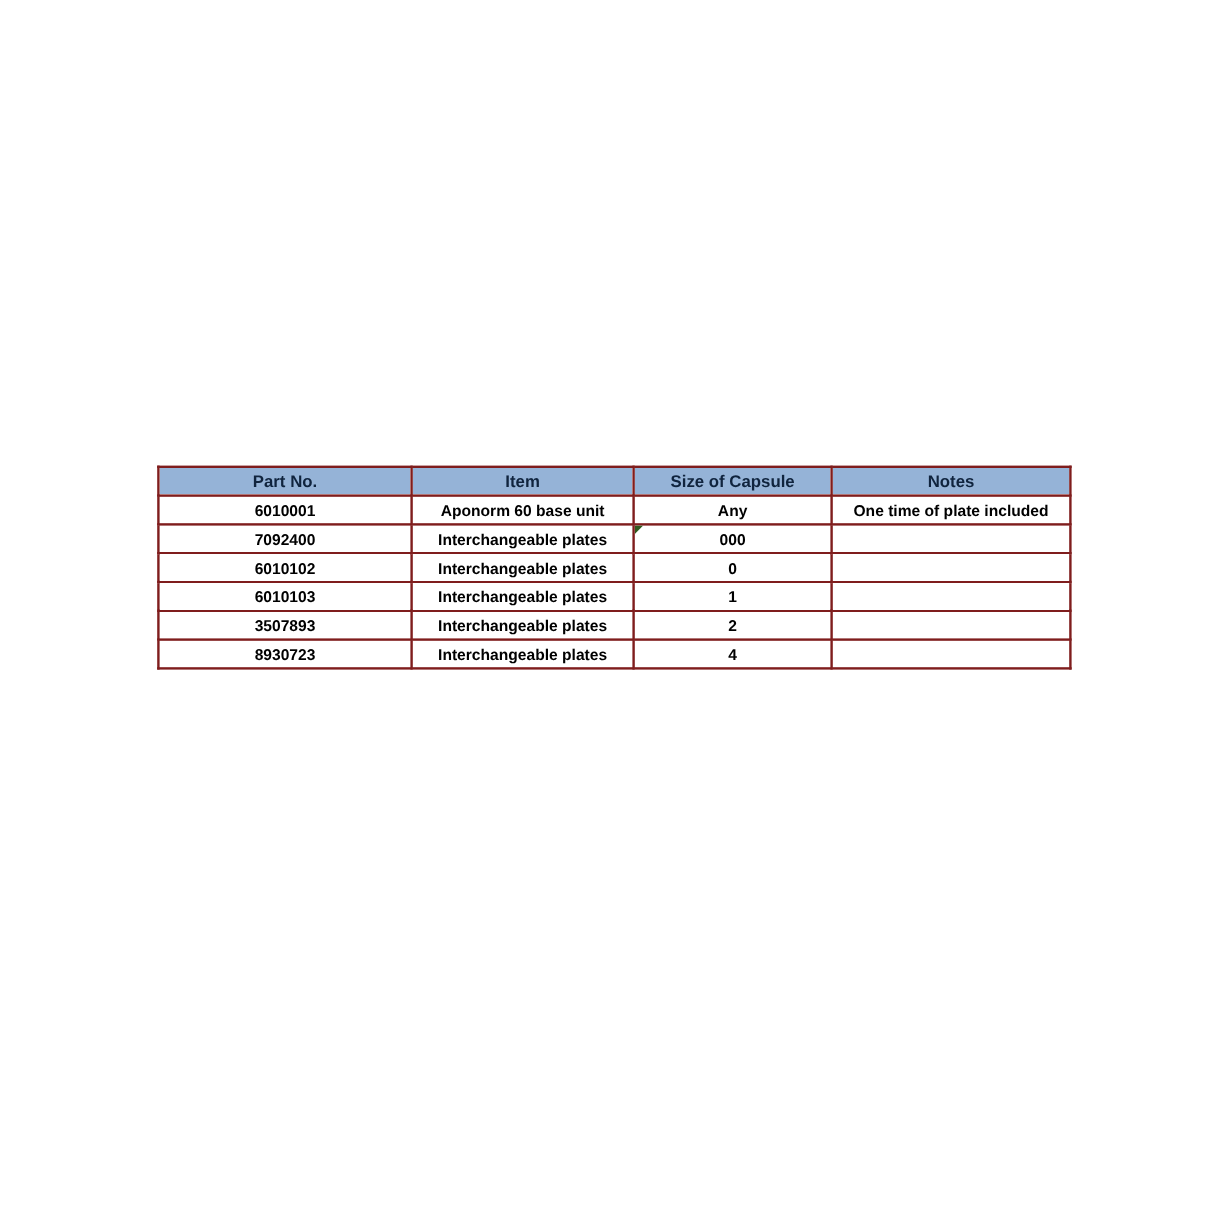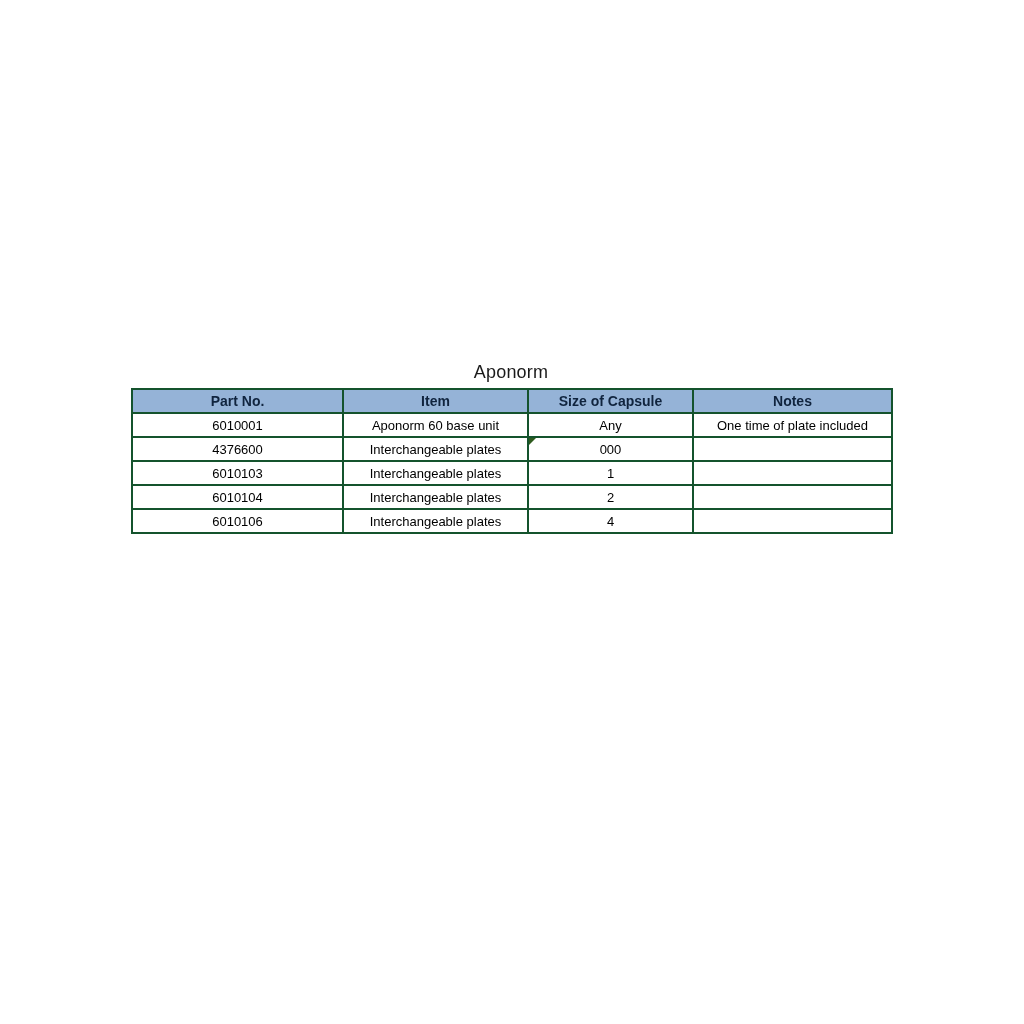--- a/index.html
+++ b/index.html
@@ -70,7 +70,6 @@
 
 <div class="canvas">
 
-  <div class="table-title">Aponorm</div>
 
   <table class="parts-table">
     <colgroup>

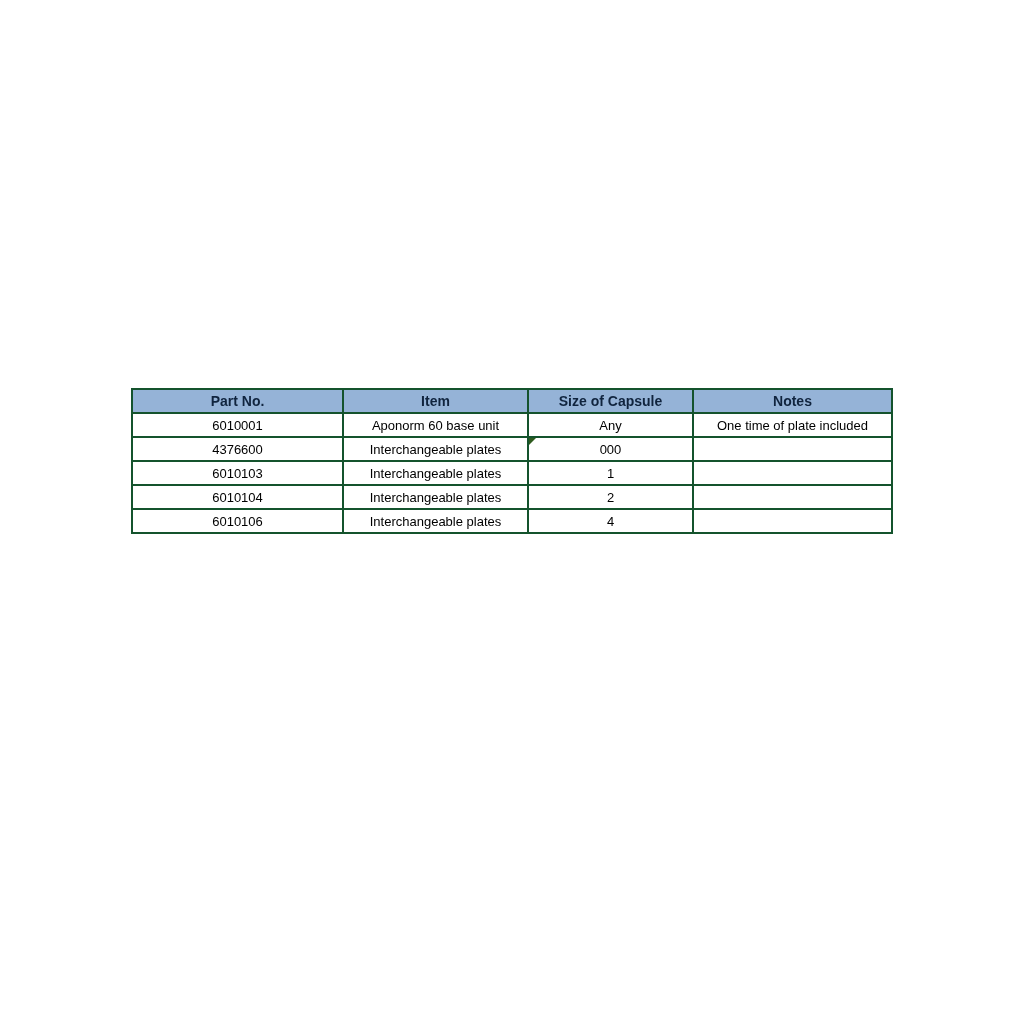--- a/index.html
+++ b/index.html
@@ -35,7 +35,7 @@
   }
   table.parts-table th,
   table.parts-table td {
-    border: 2px solid #14532d;
+    border: 2px solid #7f1d1d;
     height: 22px;
     padding: 0 2px;
     text-align: center;

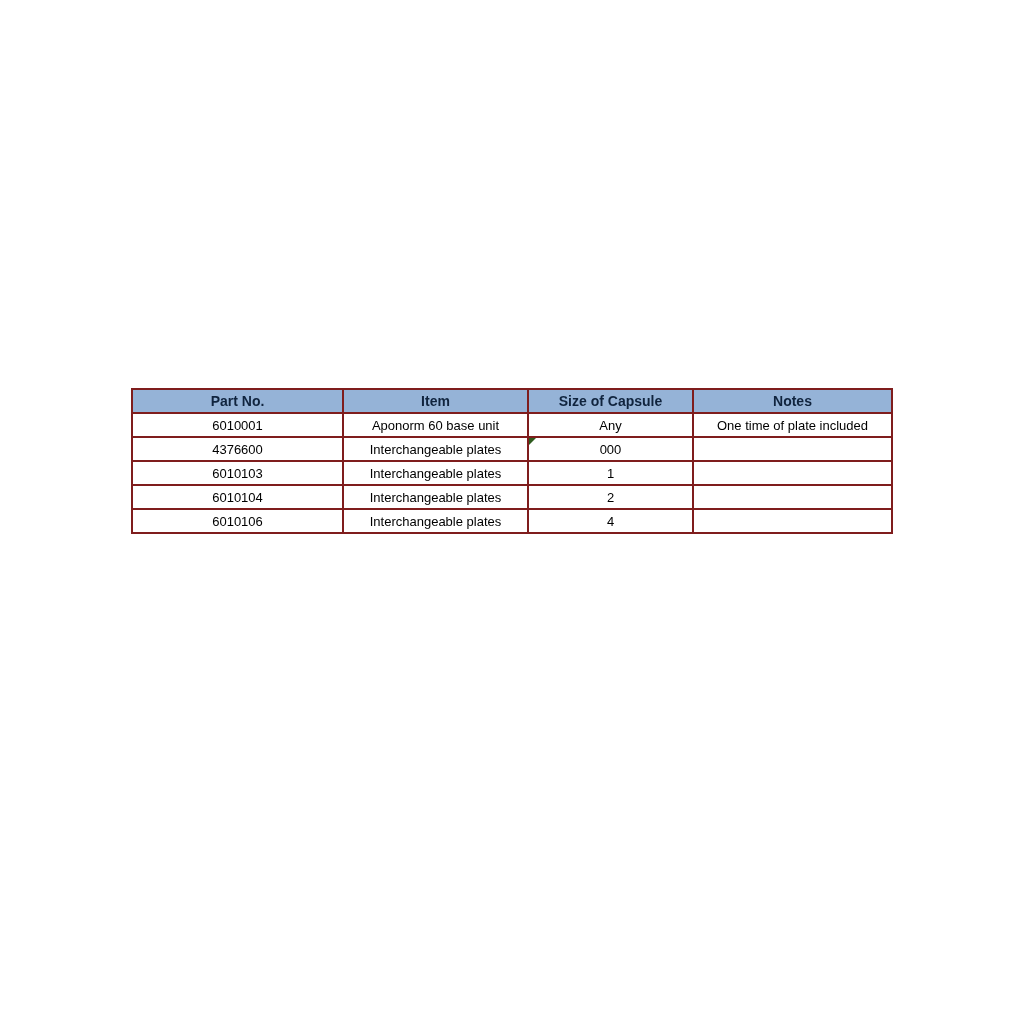--- a/index.html
+++ b/index.html
@@ -54,6 +54,7 @@
     color: #000000;
     font-size: 13px;
     position: relative;
+    font-weight: bold;
   }
   .error-triangle {
     position: absolute;

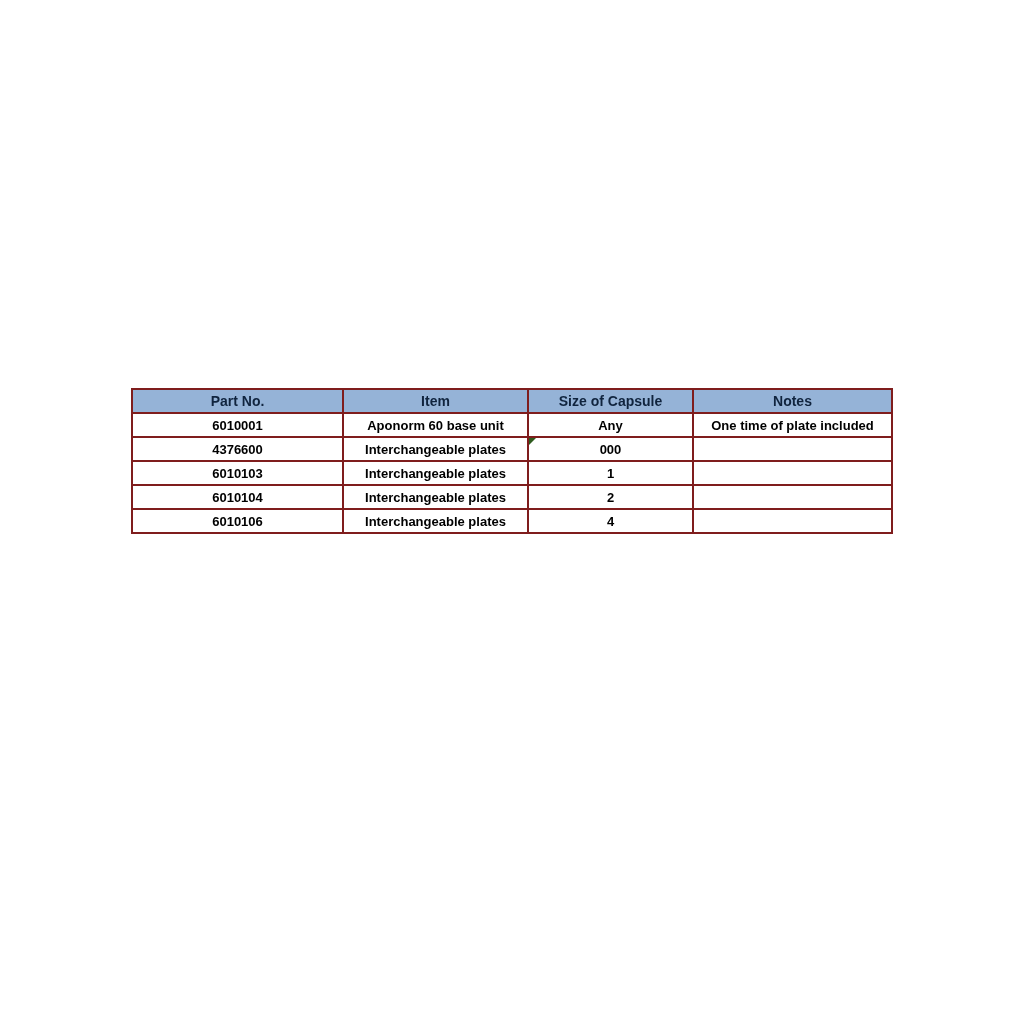--- a/index.html
+++ b/index.html
@@ -95,7 +95,7 @@
           <td>One time of plate included</td>
         </tr>
         <tr>
-          <td>4376600</td>
+          <td>7092400</td>
           <td>Interchangeable plates</td>
           <td>000<span class="error-triangle" style="border-top-color: rgb(46, 91, 30);"></span></td>
           <td></td>

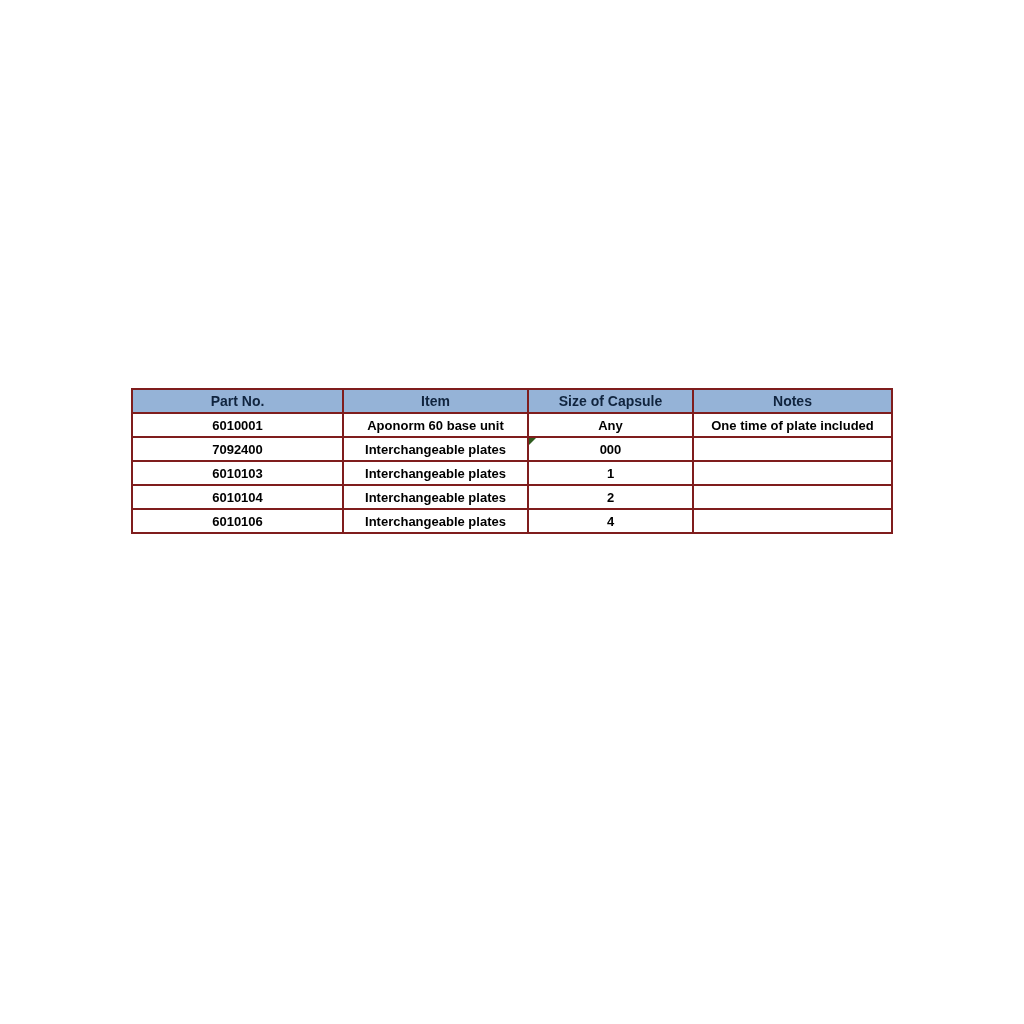--- a/index.html
+++ b/index.html
@@ -101,6 +101,12 @@
           <td></td>
         </tr>
         <tr>
+          <td>6010102</td>
+          <td>Interchangeable plates</td>
+          <td>0</td>
+          <td></td>
+        </tr>
+        <tr>
           <td>6010103</td>
           <td>Interchangeable plates</td>
           <td>1</td>

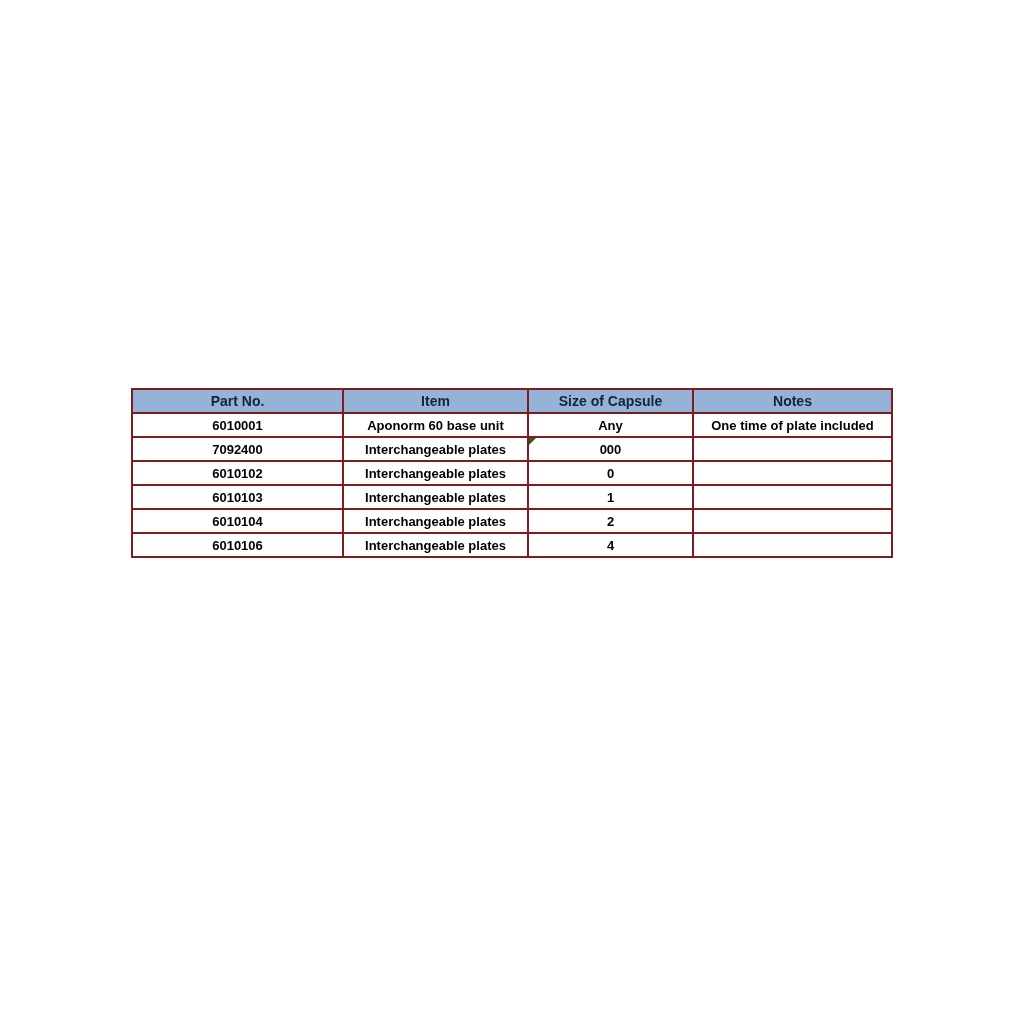--- a/index.html
+++ b/index.html
@@ -113,7 +113,7 @@
           <td></td>
         </tr>
         <tr>
-          <td>6010104</td>
+          <td>3507893</td>
           <td>Interchangeable plates</td>
           <td>2</td>
           <td></td>

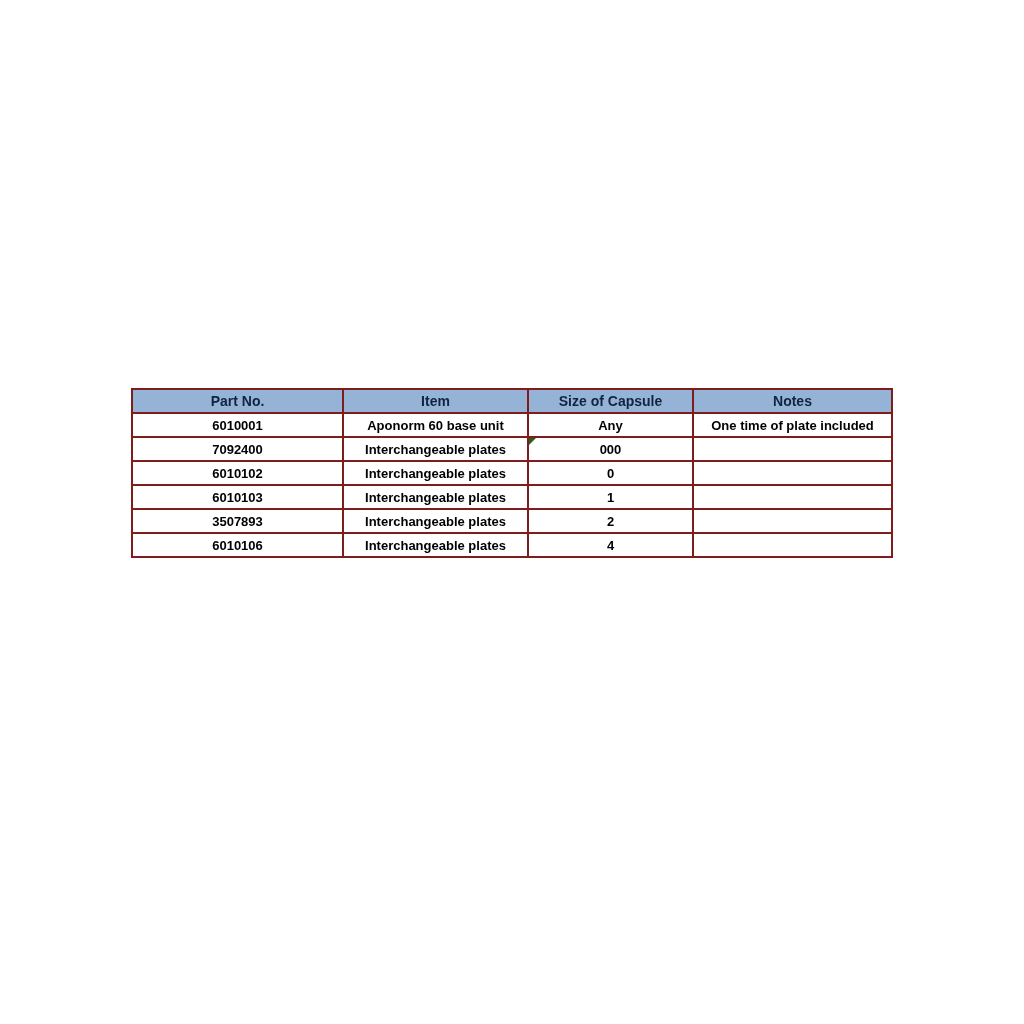--- a/index.html
+++ b/index.html
@@ -119,7 +119,7 @@
           <td></td>
         </tr>
         <tr>
-          <td>6010106</td>
+          <td>8930723</td>
           <td>Interchangeable plates</td>
           <td>4</td>
           <td></td>

